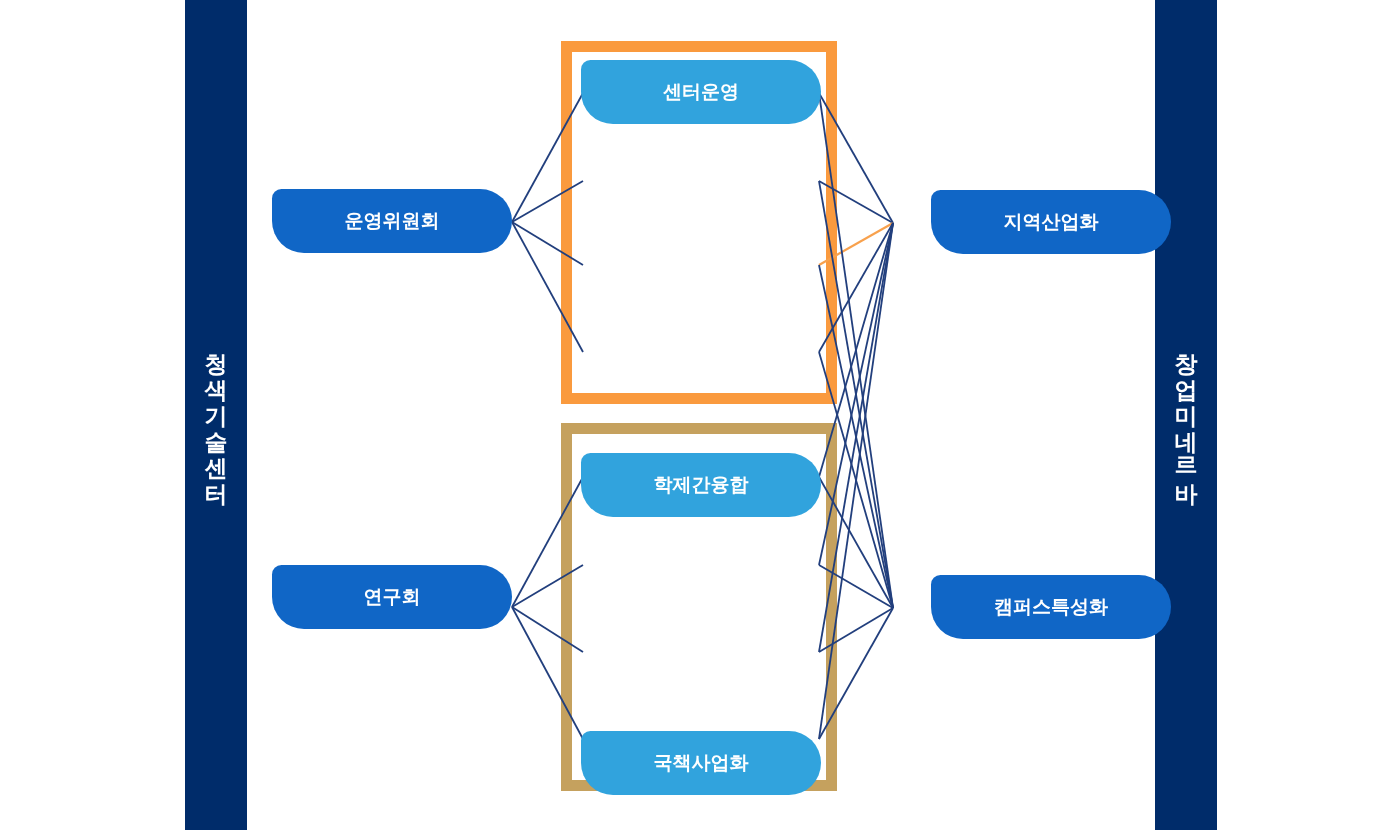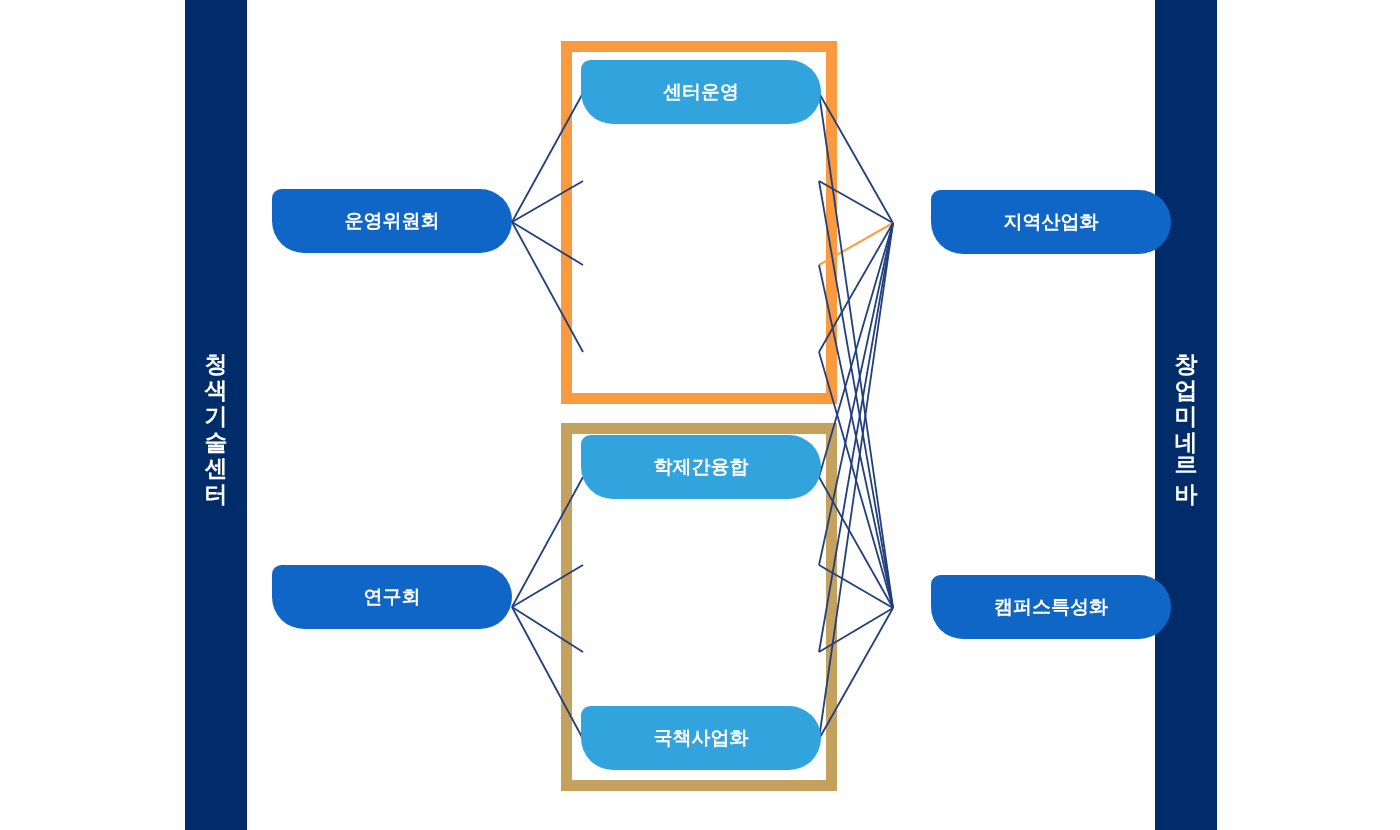--- a/index.html
+++ b/index.html
@@ -87,7 +87,7 @@
 
   <div class="pill light col-mid" style="top:60px">센터운영</div>
 
-  <div class="pill light col-mid" style="top:435px">학제간융합</div>
+  <div class="pill light col-mid" style="top:453px">학제간융합</div>
   <div class="pill light col-mid" style="top:706px">국책사업화</div>
 
   <div class="pill dark col-right" style="top:190px">지역산업화</div>

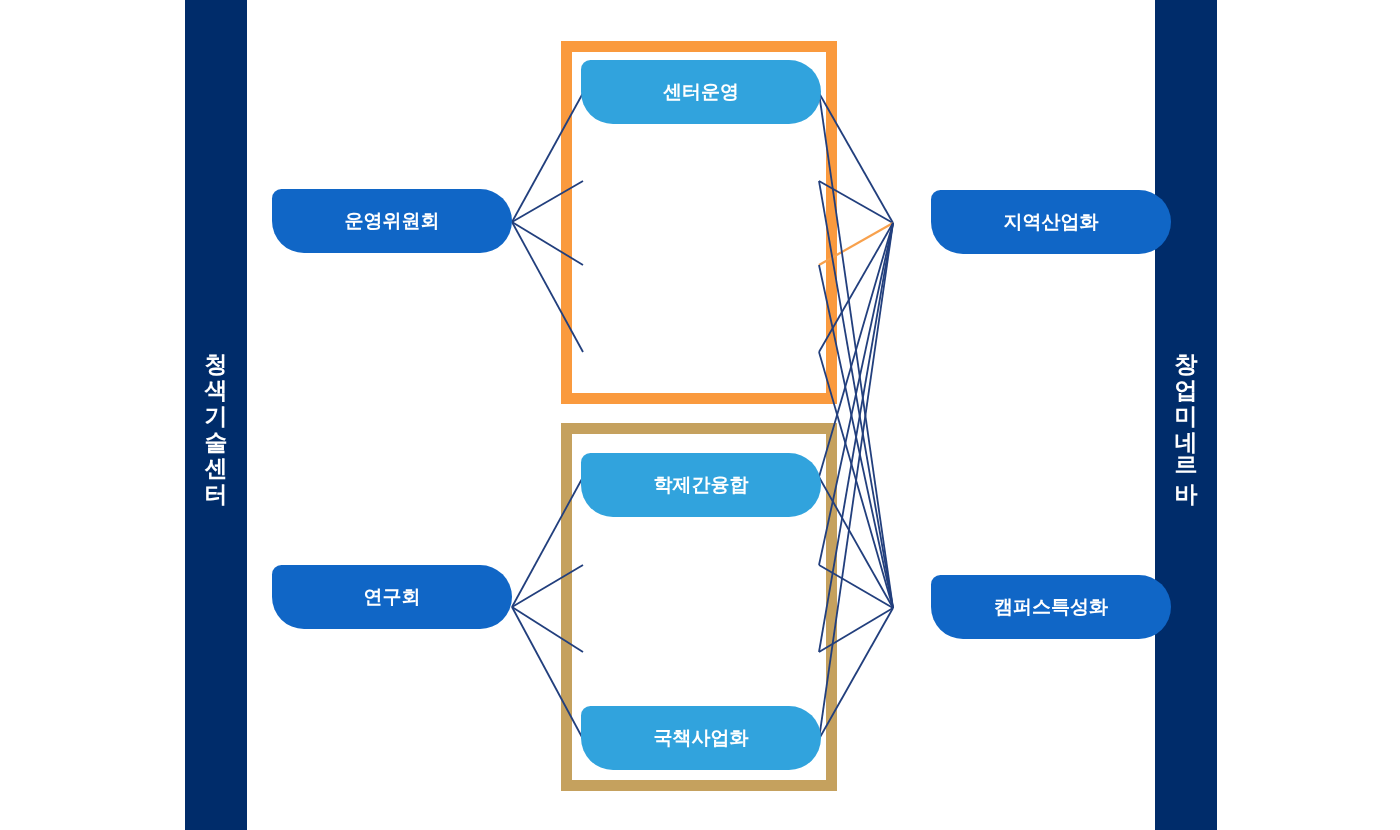--- a/index.html
+++ b/index.html
@@ -88,7 +88,7 @@
   <div class="pill light col-mid" style="top:60px">센터운영</div>
 
   <div class="pill light col-mid" style="top:453px">학제간융합</div>
-  <div class="pill light col-mid" style="top:706px">국책사업화</div>
+  <div class="pill light col-mid" style="top:731px">국책사업화</div>
 
   <div class="pill dark col-right" style="top:190px">지역산업화</div>
   <div class="pill dark col-right" style="top:575px">캠퍼스특성화</div>

